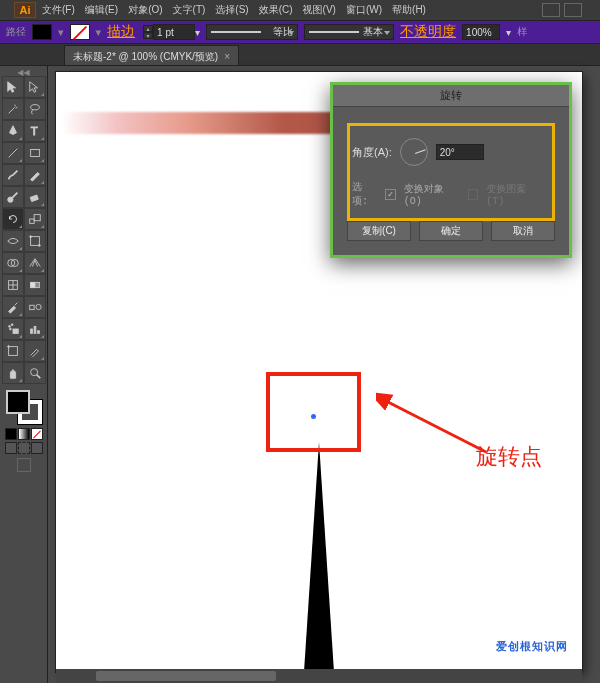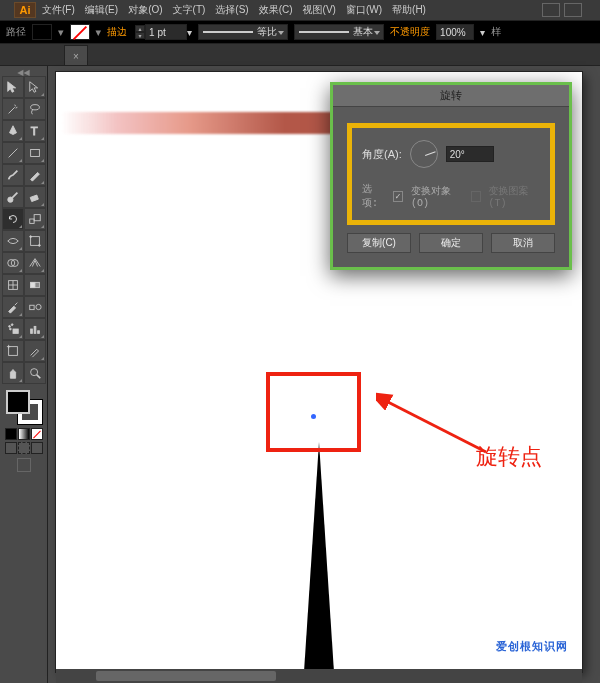--- a/index.html
+++ b/index.html
@@ -10,7 +10,7 @@
     .titlebar .menu-item { margin-right: 10px; cursor: pointer; color: #ccc; }
     .titlebar .spacer { flex: 1; }
     .titlebar .layout-btn { width: 18px; height: 14px; border:1px solid #666; margin-right: 4px; display:inline-block;}
-    .optbar { height: 24px; background: #000000; border-top: 1px solid #222; border-bottom: 1px solid #222; display: flex; align-items: center; padding: 0 6px; color: #bbb; gap: 6px; }
+    .optbar { height: 24px; background: #4c1d95; border-top: 1px solid #222; border-bottom: 1px solid #222; display: flex; align-items: center; padding: 0 6px; color: #bbb; gap: 6px; }
     .optbar .label { color: #999; font-size: 10px; }
     .swatch { width: 20px; height: 16px; border:1px solid #222; background:#000; display:inline-block;}
     .swatch-none { width:20px; height:16px; border:1px solid #222; background:#fff; position:relative; display:inline-block;}

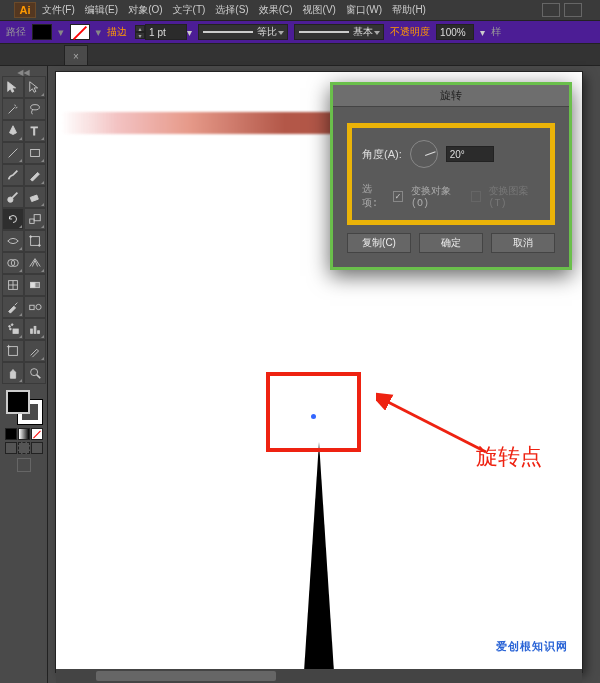--- a/index.html
+++ b/index.html
@@ -15,7 +15,7 @@
     .swatch { width: 20px; height: 16px; border:1px solid #222; background:#000; display:inline-block;}
     .swatch-none { width:20px; height:16px; border:1px solid #222; background:#fff; position:relative; display:inline-block;}
     .swatch-none::after{content:"";position:absolute;left:0;top:7px;width:100%;height:2px;background:red;transform:rotate(-45deg);}
-    .orange-link { color: #ff9a00; font-size: 10px;}
+    .orange-link { color: #ff9a00; text-decoration: underline; font-size: 14px;}
     .num-input { width: 42px; height: 16px; background: #2b2b2b; border:1px solid #222; color:#ddd; font-size:10px; padding:0 3px;}
     .sel { height: 16px; min-width: 60px; background: #333; border:1px solid #222; color:#ddd; font-size:10px; display:flex; align-items:center; padding:0 4px; position:relative;}
     .sel::after{content:"";position:absolute;right:3px;top:6px;border-left:3px solid transparent;border-right:3px solid transparent;border-top:4px solid #aaa;}

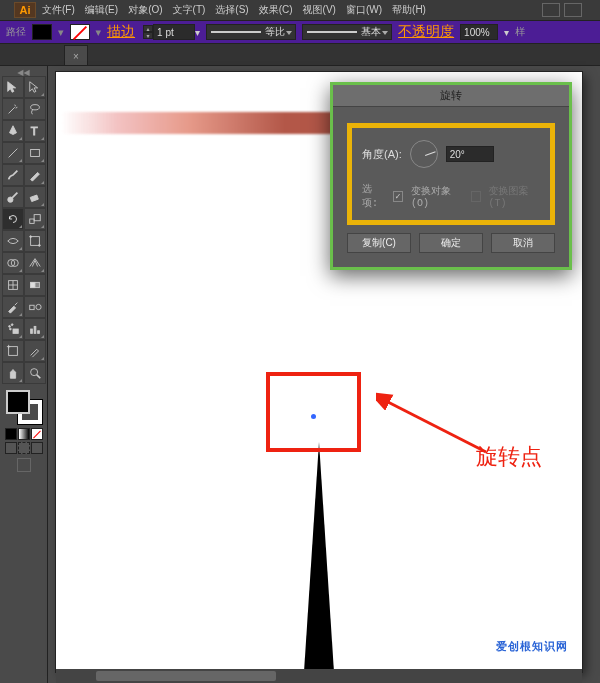--- a/index.html
+++ b/index.html
@@ -104,7 +104,7 @@
     </span>
     <div class="sel" style="min-width:90px;">
       <span class="line-preview"></span>
-      <span style="margin-left:4px;">等比</span>
+      <span style="margin-left:12px;">等比</span>
     </div>
     <div class="sel" style="min-width:90px;">
       <span class="line-preview"></span>

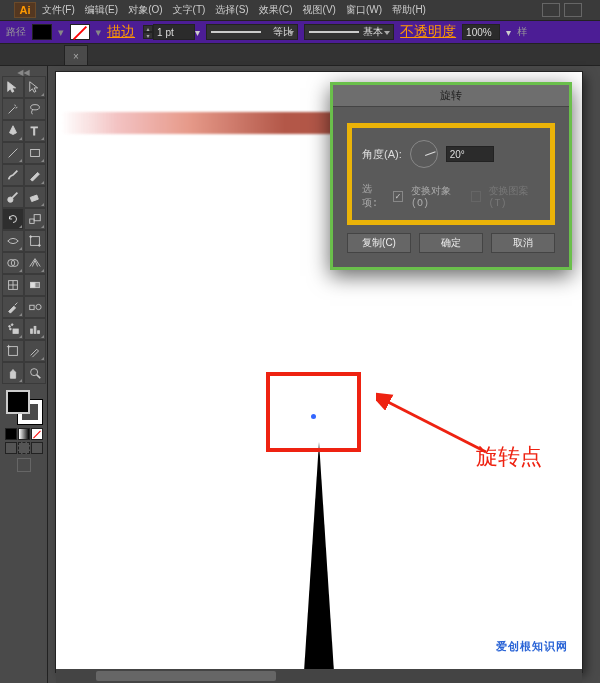--- a/index.html
+++ b/index.html
@@ -118,6 +118,7 @@
 
   <div class="tabbar">
     <div class="tab">
+      <span>未标题-2* @ 100% (CMYK/预览)</span>
       <span class="close-x">×</span>
     </div>
   </div>

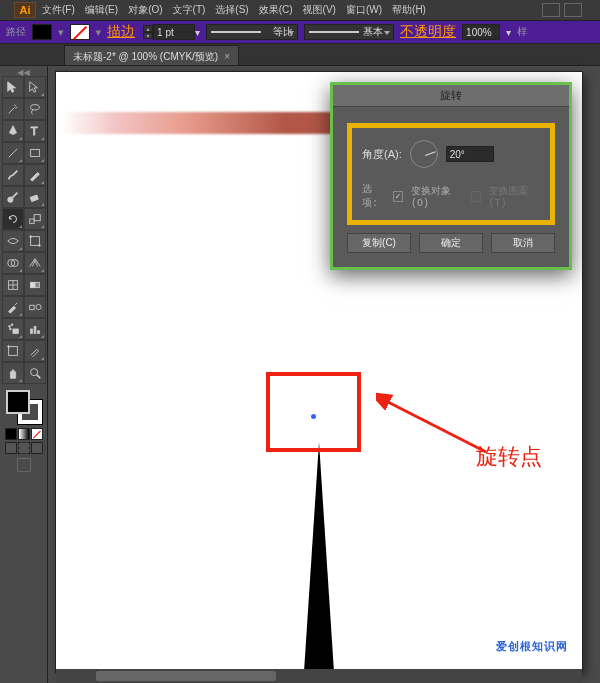--- a/index.html
+++ b/index.html
@@ -45,7 +45,7 @@
     .dialog { position:absolute; right:10px; top:10px; width:242px; background:#5a5a5a; border:3px solid #6abf4b; box-shadow: 0 6px 20px rgba(0,0,0,.6);}
     .dialog-title{height:22px;background:#6e6e6e;color:#222;font-size:11px;display:flex;align-items:center;justify-content:center;border-bottom:1px solid #444;}
     .dialog-body{padding:16px 14px 14px 14px;color:#ddd;font-size:11px;}
-    .fieldset{border:5px solid #eab308;padding:12px 10px 10px 10px;margin-bottom:8px;}
+    .fieldset{border:3px solid #eab308;padding:12px 10px 10px 2px;}
     .angle-row{display:flex;align-items:center;gap:8px;margin-bottom:14px;}
     .angle-dial{width:28px;height:28px;border-radius:50%;border:1px solid #888;background:#5a5a5a;position:relative;}
     .angle-dial::after{content:"";position:absolute;left:14px;top:3px;width:1px;height:11px;background:#ddd;transform-origin:0 11px;transform:rotate(70deg);}

